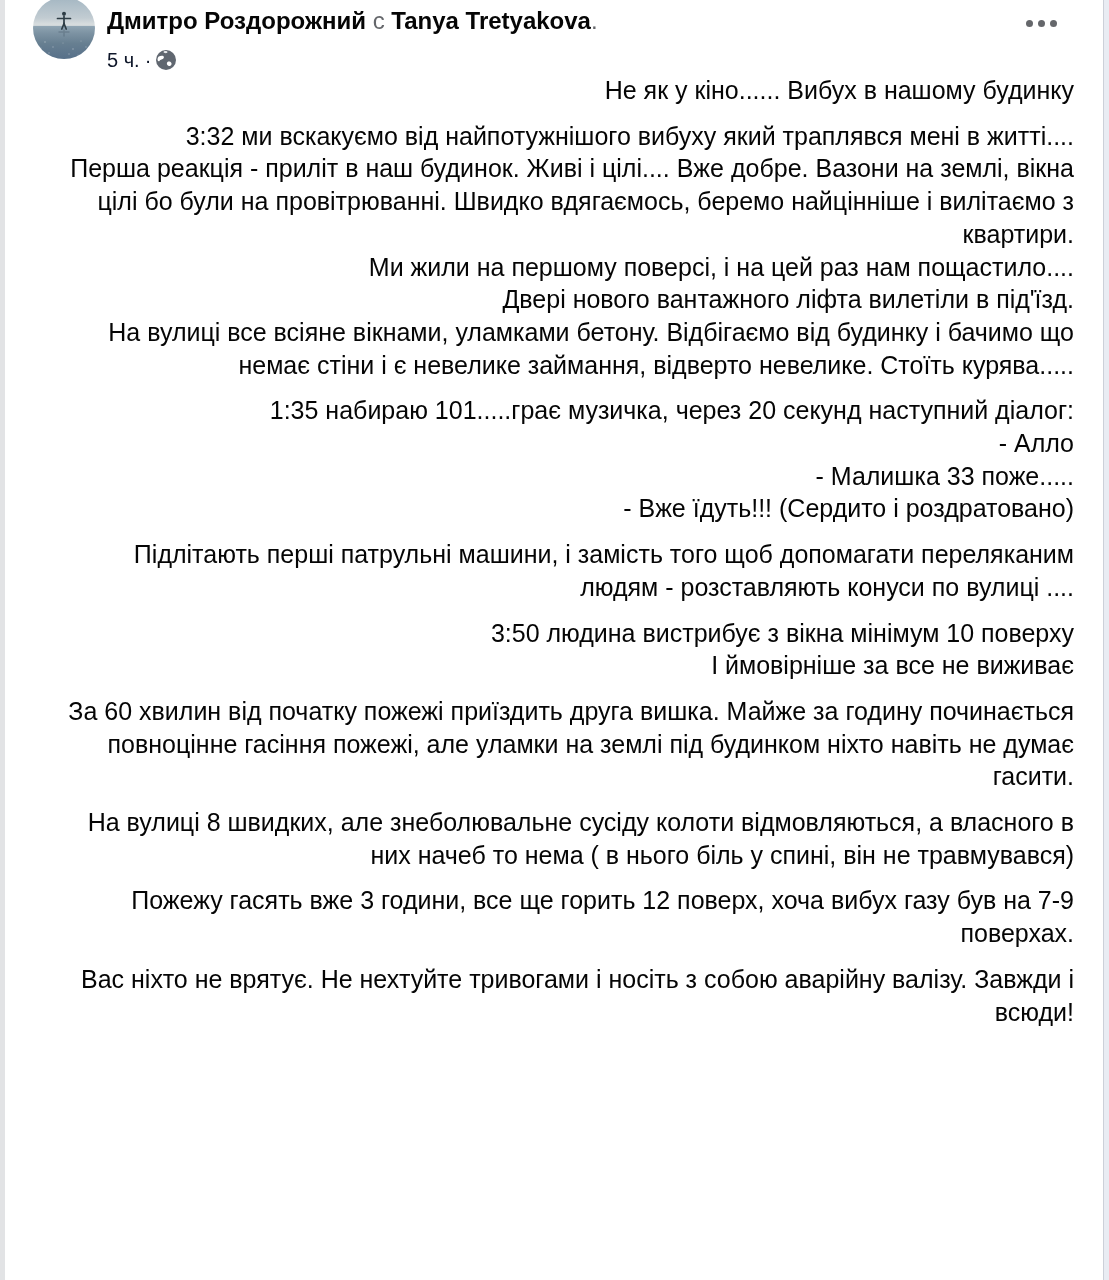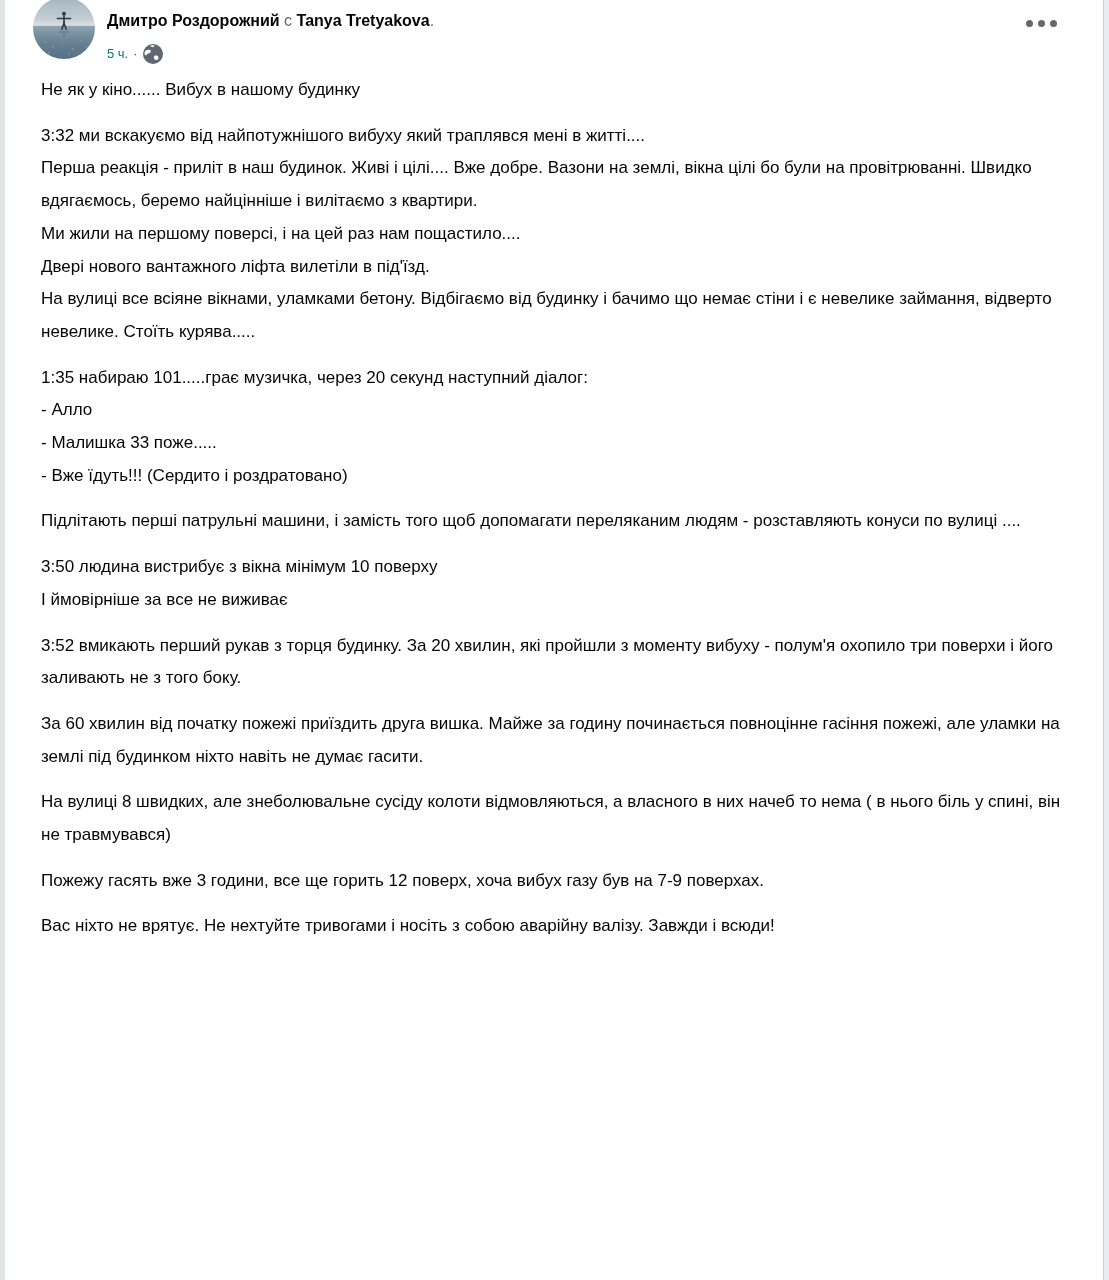--- a/index.html
+++ b/index.html
@@ -35,7 +35,7 @@
   }
   .avatar svg{position:absolute;left:0;top:0;width:100%;height:100%;}
   .header-text{position:absolute;left:102px;top:6px;}
-  .name-row{font-size:16px;line-height:29px;white-space:nowrap;}
+  .name-row{font-size:24px;line-height:29px;white-space:nowrap;}
   .name-row .bold{font-weight:700;color:#050505;cursor:pointer;}
   .name-row .muted{font-weight:400;color:#65676b;}
   .meta-row{

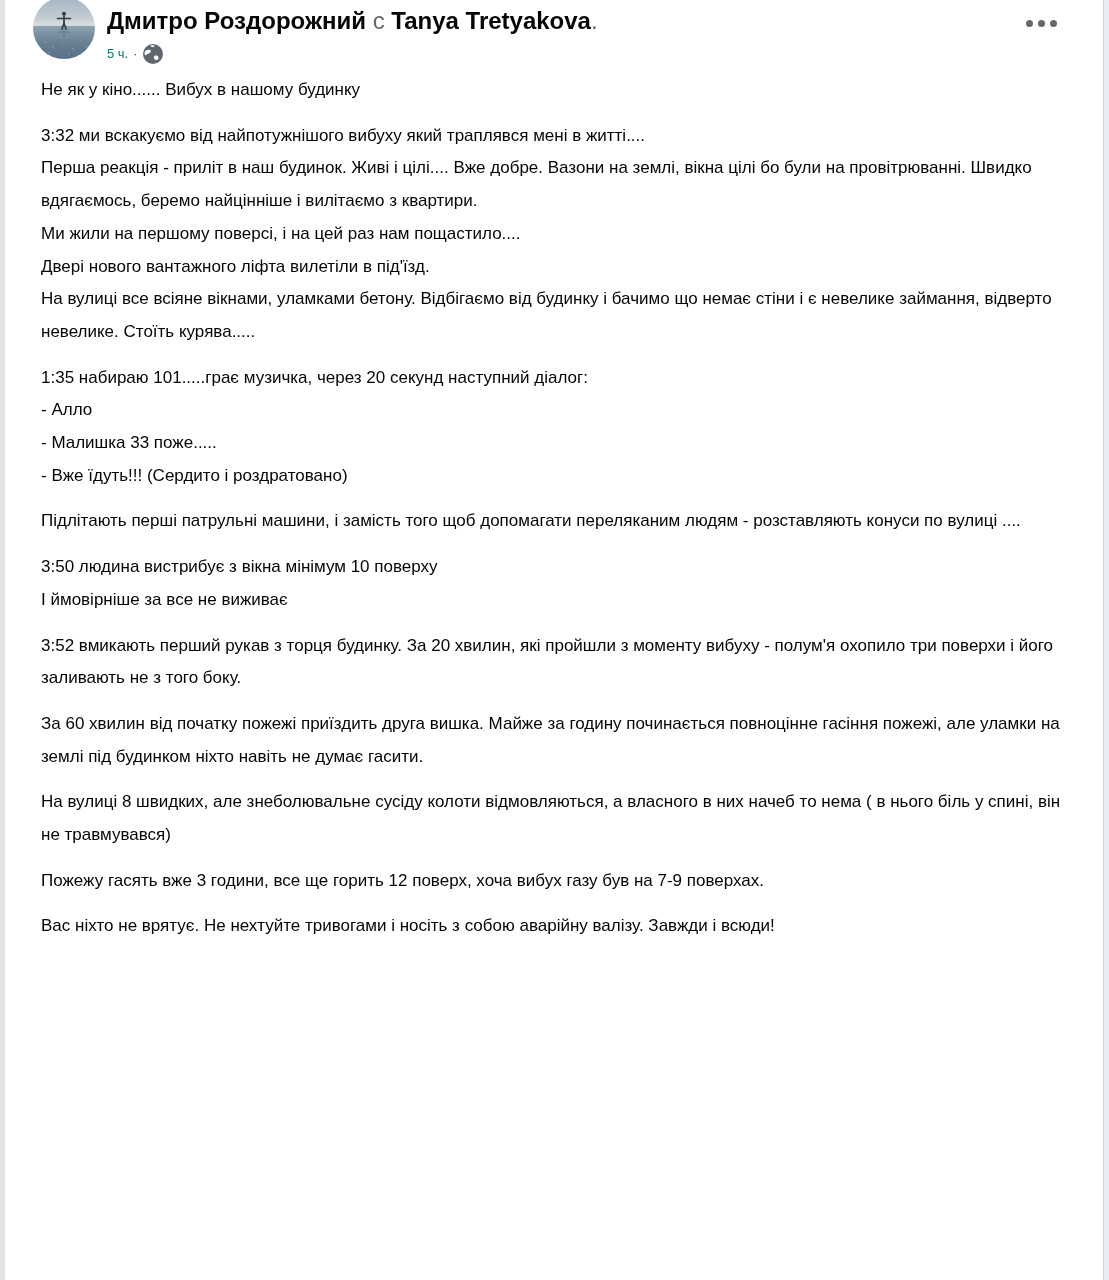--- a/index.html
+++ b/index.html
@@ -39,8 +39,8 @@
   .name-row .bold{font-weight:700;color:#050505;cursor:pointer;}
   .name-row .muted{font-weight:400;color:#65676b;}
   .meta-row{
-    margin-top:7px;display:flex;align-items:center;gap:5px;
-    font-size:13px;line-height:24px;color:#0f766e;
+    margin-top:13px;display:flex;align-items:center;gap:5px;
+    font-size:20px;line-height:24px;color:#0f172a;
   }
   .meta-row .globe{width:20px;height:20px;display:inline-block;}
   .menu-btn{

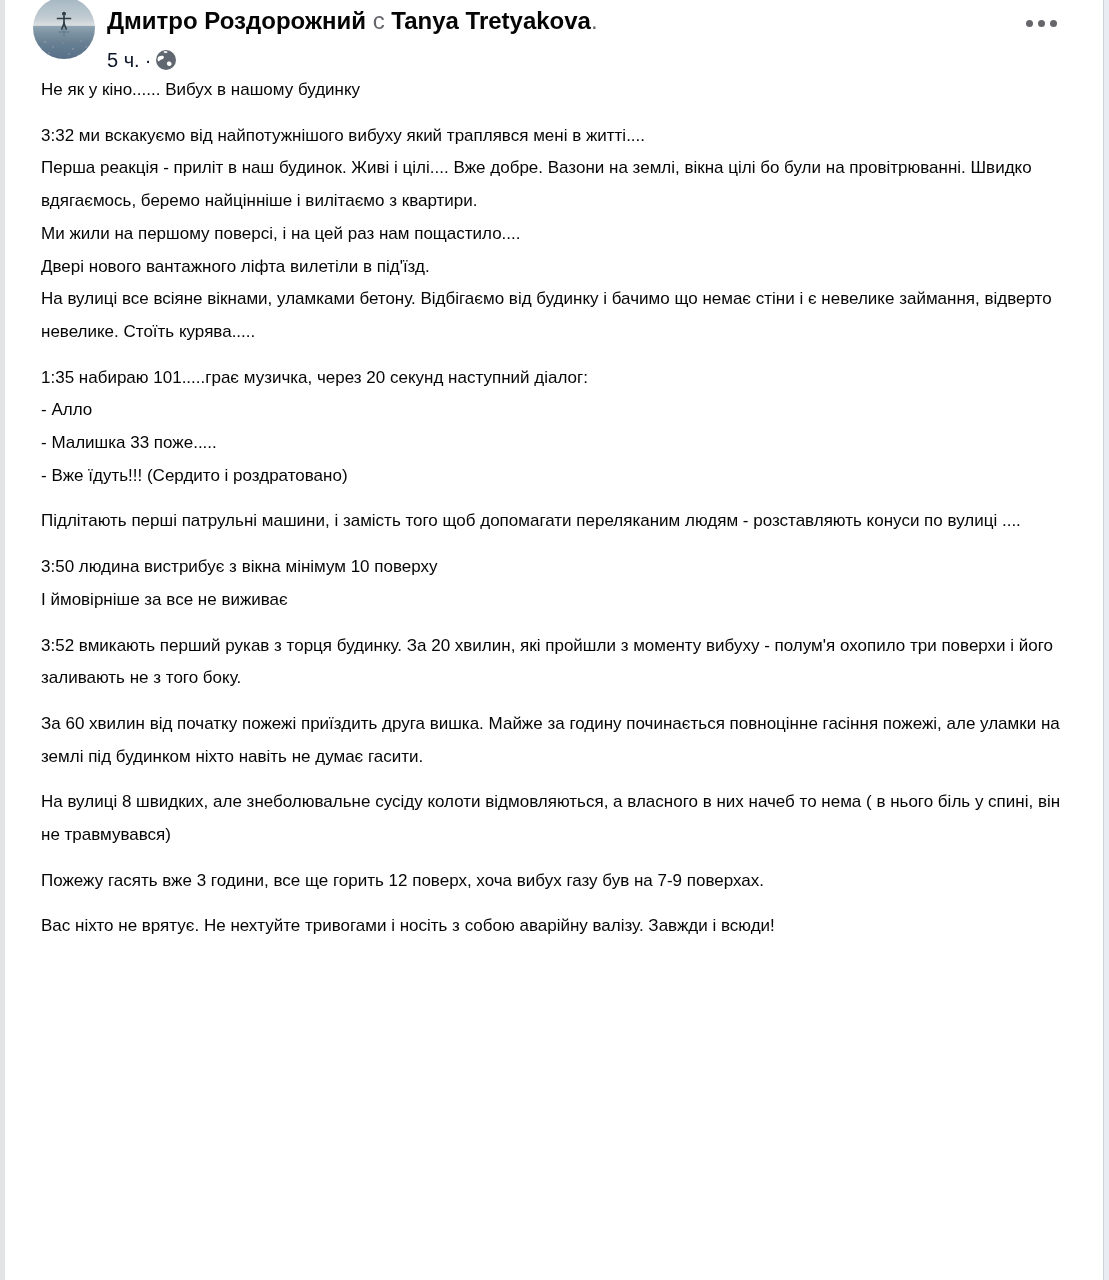--- a/index.html
+++ b/index.html
@@ -57,12 +57,13 @@
     padding:8px 29px 0 32px;
   }
   .post-text p{
-    margin:0 0 13px 4px;
-    font-size:17px;
+    margin:0 0 13px 16px;
+    font-size:25px;
     line-height:32.7px;
     color:#050505;
     white-space:pre-line;
     letter-spacing:0;
+    text-align:right;
   }
 </style>
 </head>

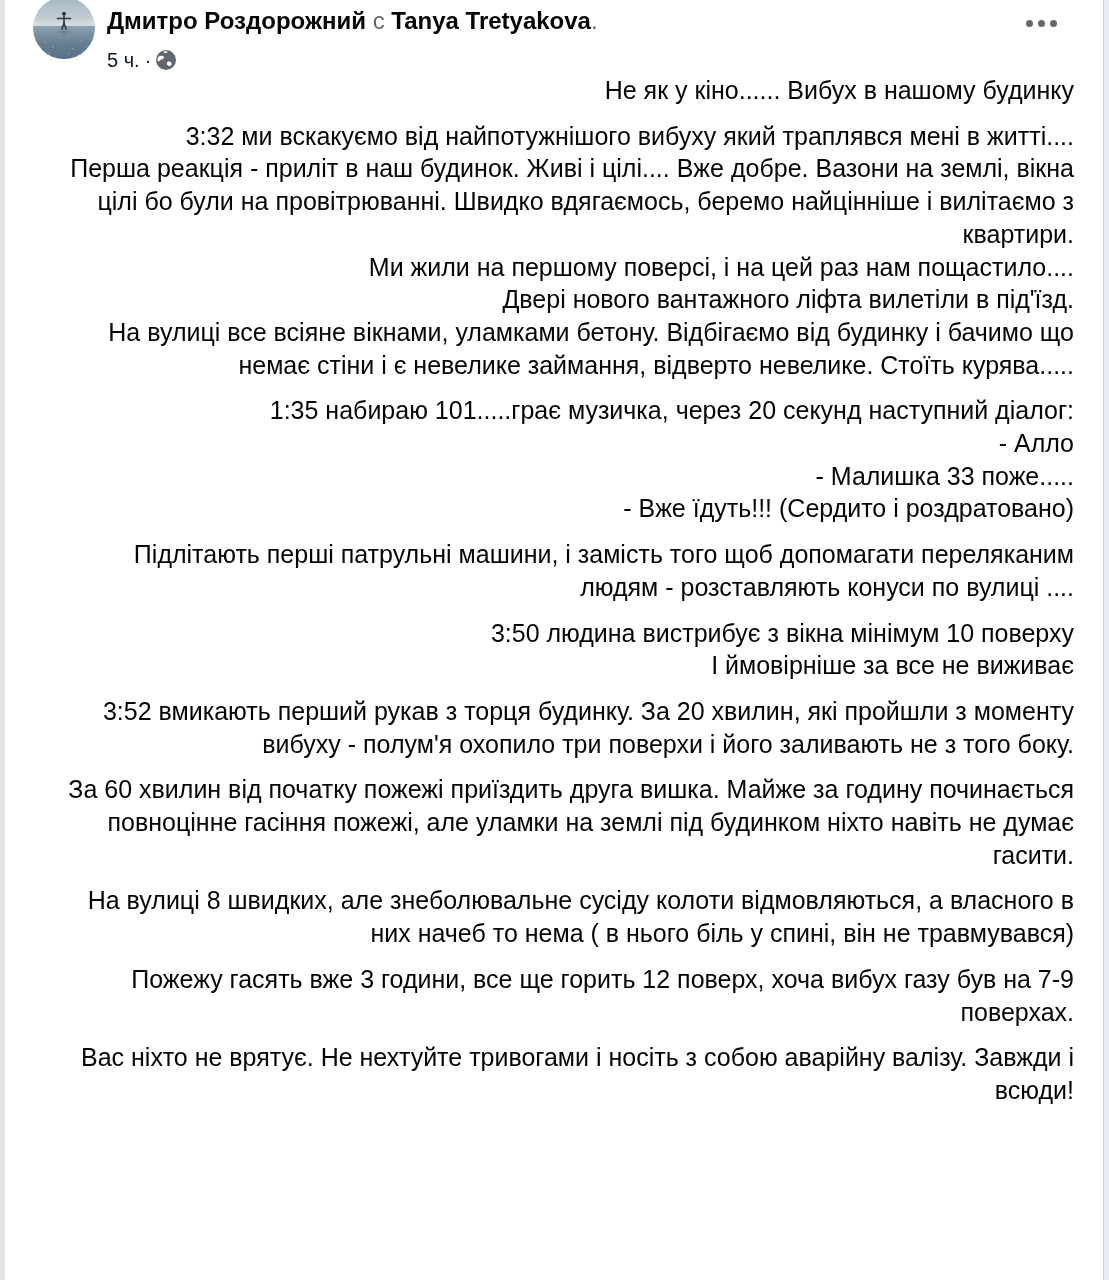--- a/index.html
+++ b/index.html
@@ -145,7 +145,6 @@
     <p>Підлітають перші патрульні машини, і замість того щоб допомагати переляканим людям - розставляють конуси по вулиці ....</p>
     <p>3:50 людина вистрибує з вікна мінімум 10 поверху
 І ймовірніше за все не виживає</p>
-    <p>3:52 вмикають перший рукав з торця будинку. За 20 хвилин, які пройшли з моменту вибуху - полум'я охопило три поверхи і його заливають не з того боку.</p>
     <p>За 60 хвилин від початку пожежі приїздить друга вишка. Майже за годину починається повноцінне гасіння пожежі, але уламки на землі під будинком ніхто навіть не думає гасити.</p>
     <p>На вулиці 8 швидких, але знеболювальне сусіду колоти відмовляються, а власного в них начеб то нема ( в нього біль у спині, він не травмувався)</p>
     <p>Пожежу гасять вже 3 години, все ще горить 12 поверх, хоча вибух газу був на 7-9 поверхах.</p>

